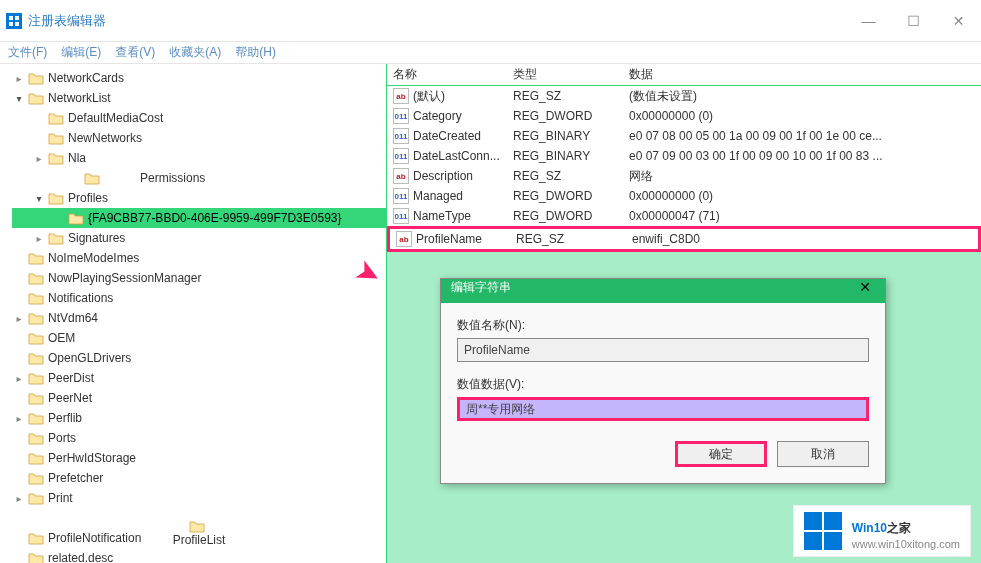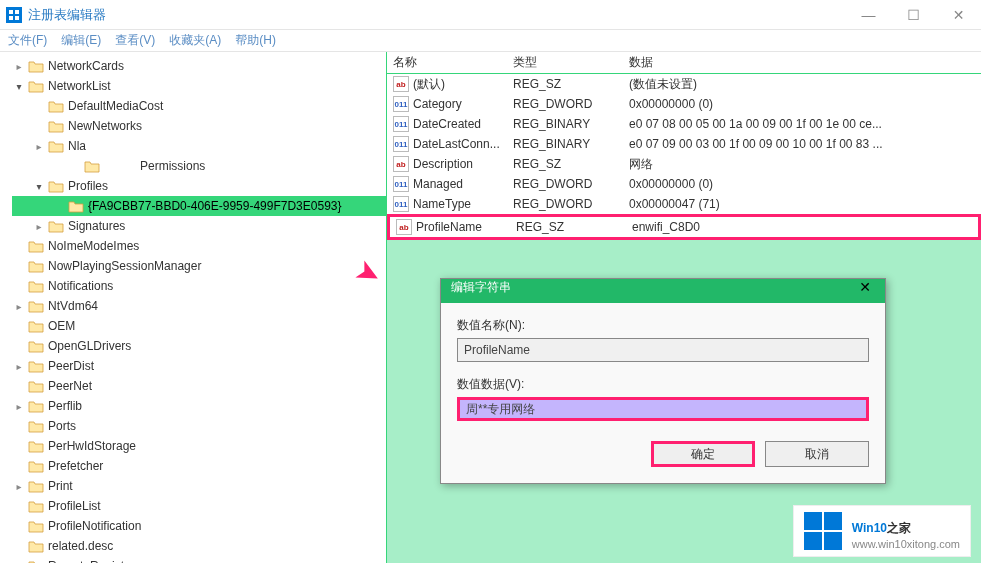--- a/index.html
+++ b/index.html
@@ -6,7 +6,7 @@
 body { width: 981px; height: 563px; background: #fff; position: relative; overflow: hidden; }
 
 
-.titlebar { height: 30px; background: #fff; border-bottom: 1px solid #e5e5e5; display: flex; align-items: center; padding-left: 6px; }
+.titlebar { height: 42px; background: #fff; border-bottom: 1px solid #e5e5e5; display: flex; align-items: center; padding-left: 6px; }
 .titlebar .icon { width: 16px; height: 16px; background: #0078d7; margin-right: 6px; display: inline-flex; align-items: center; justify-content: center; }
 .titlebar .icon svg { width: 12px; height: 12px; }
 .titlebar .title { color: #2b7cc4; font-size: 13px; }

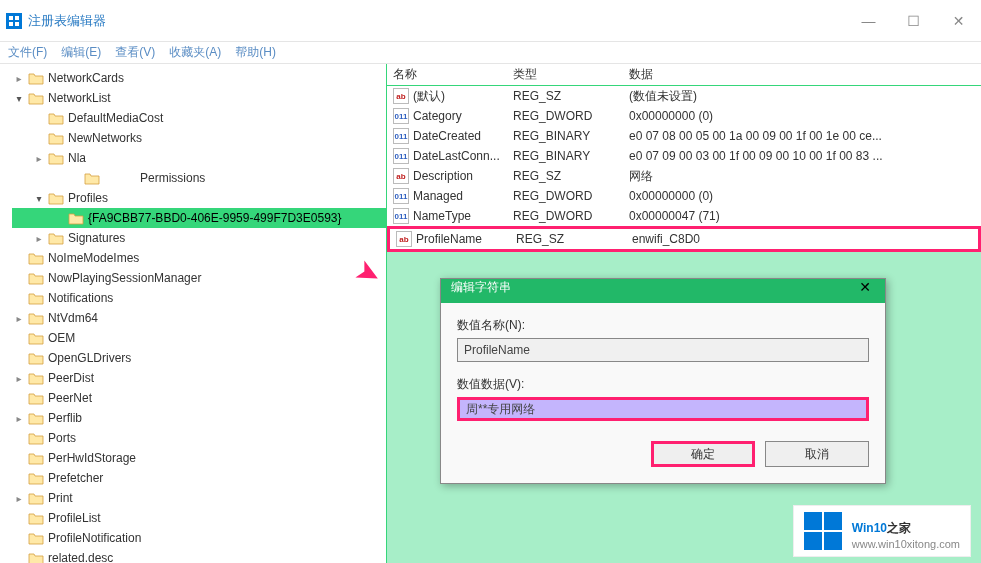--- a/index.html
+++ b/index.html
@@ -59,7 +59,7 @@
 .dlginput.ro { background: #f0f0f0; }
 .dlginput.hl { border: 3px solid #ff2070; background: #c4b5fd; }
 .dlgbtns { display: flex; justify-content: flex-end; gap: 10px; margin-top: 20px; }
-.dlgbtn { width: 104px; height: 26px; border: 1px solid #888; background: #efefef; font-size: 12px; color: #333; display: flex; align-items: center; justify-content: center; }
+.dlgbtn { width: 92px; height: 26px; border: 1px solid #888; background: #efefef; font-size: 12px; color: #333; display: flex; align-items: center; justify-content: center; }
 .dlgbtn.hl { border: 3px solid #ff2070; }
 
 

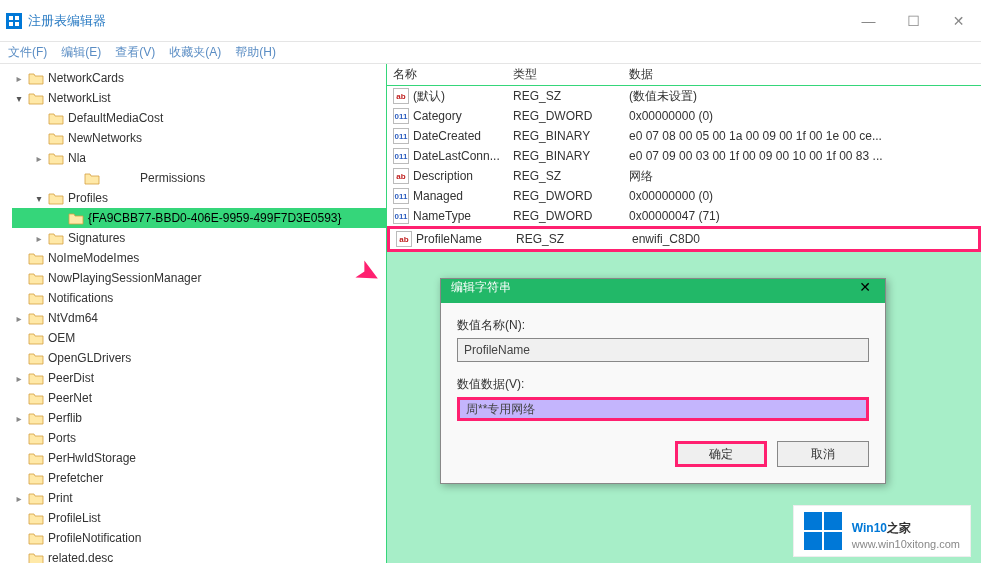--- a/index.html
+++ b/index.html
@@ -299,7 +299,7 @@
         </span>
         <span class="label">Print</span>
       </div>
-      <div class="node" style="padding-left: 0px;">
+      <div class="node" style="padding-left: 0px; flex-direction: column;">
         <span class="chev none">▸</span>
         <span class="fold">
           <svg viewBox="0 0 16 14">

